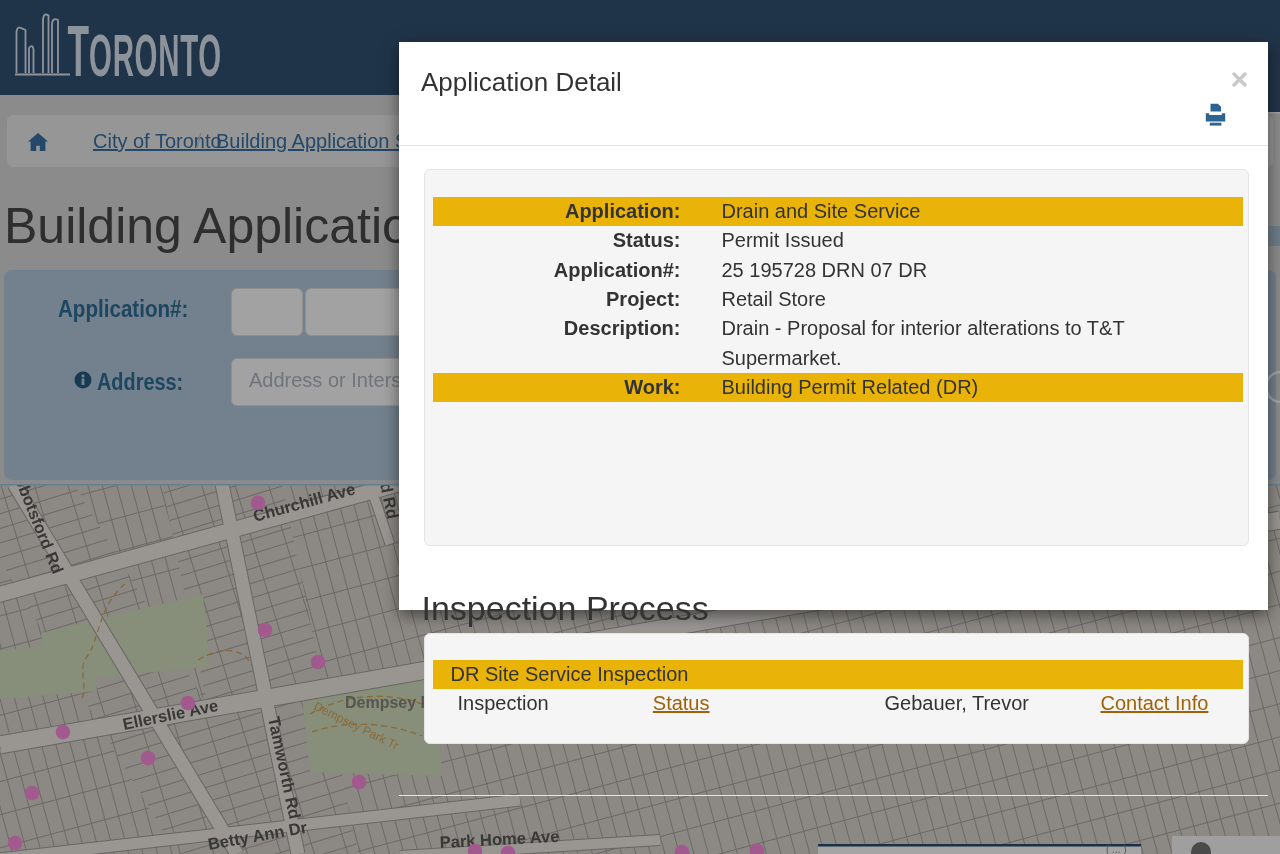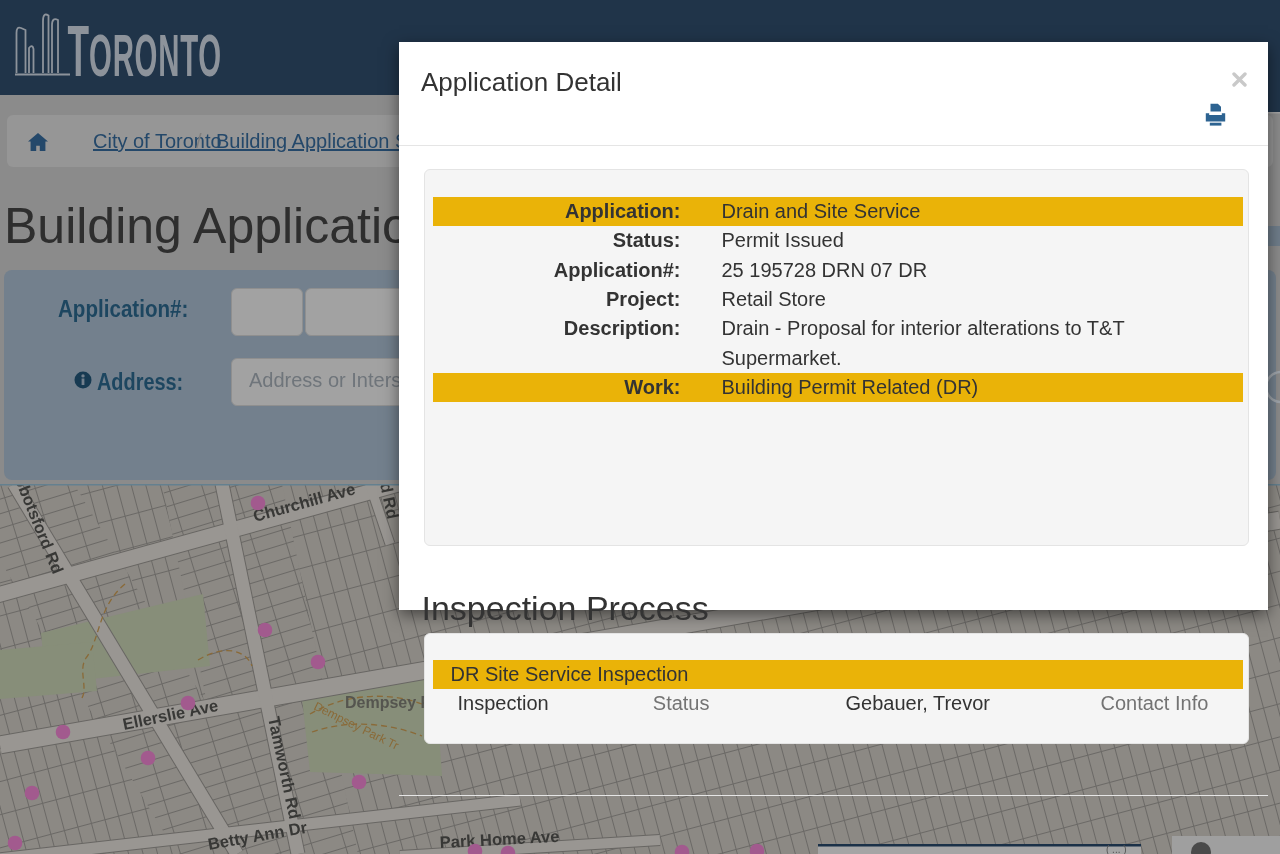--- a/index.html
+++ b/index.html
@@ -29,7 +29,7 @@
 #t2h{height:28.3px;line-height:28.3px;font-weight:normal;padding-left:18px;}
 #t2r{height:29.3px;line-height:29.3px;position:relative;}
 .t2c{position:absolute;top:0;}
-a.mlink{color:#737373;margin-top:44px;}
+a.mlink{color:#a16207;text-decoration:underline;margin-top:44px;}
 #mfoot{position:absolute;left:0px;top:753px;width:869px;height:1px;background:#e5e5e5;}
 </style>
 </head>

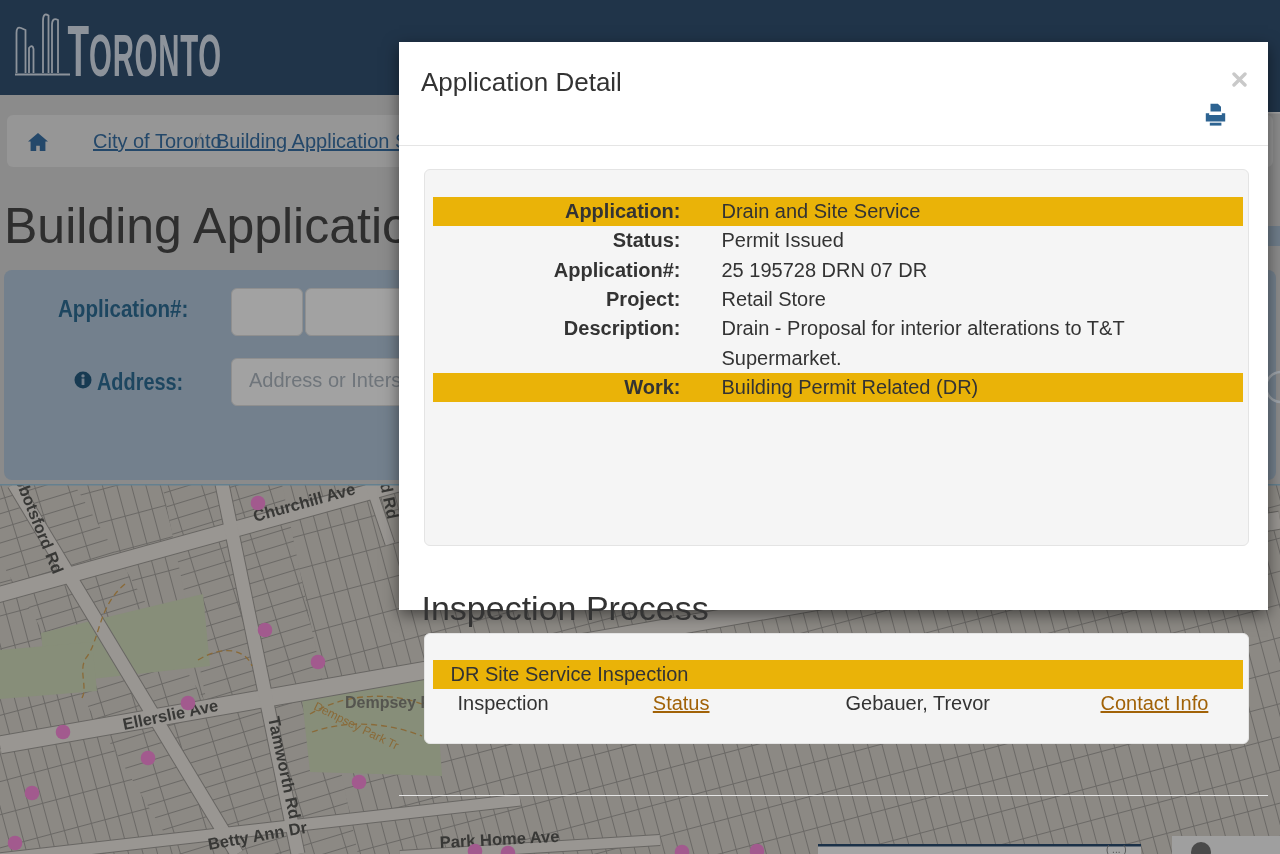--- a/index.html
+++ b/index.html
@@ -221,7 +221,7 @@
       <div id="t2r">
         <span class="t2c" style="left:13px;margin-left:12px;">Inspection</span>
         <span class="t2c" style="left:220.3px;"><a class="mlink">Status</a></span>
-        <span class="t2c" style="left:413px;text-align:right;">Gebauer, Trevor</span>
+        <span class="t2c" style="left:452px;text-align:right;">Gebauer, Trevor</span>
         <span class="t2c" style="left:668px;"><a class="mlink">Contact Info</a></span>
       </div>
     </div>

